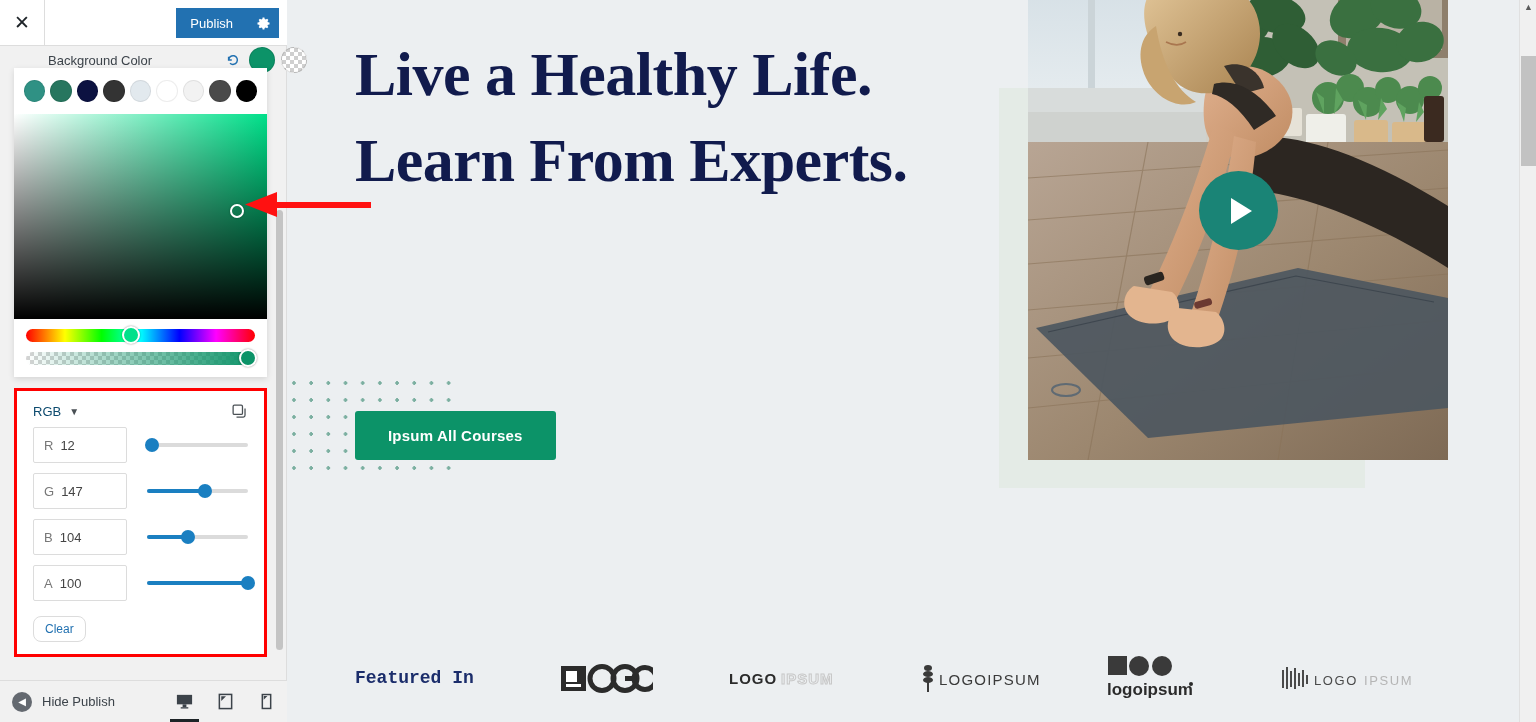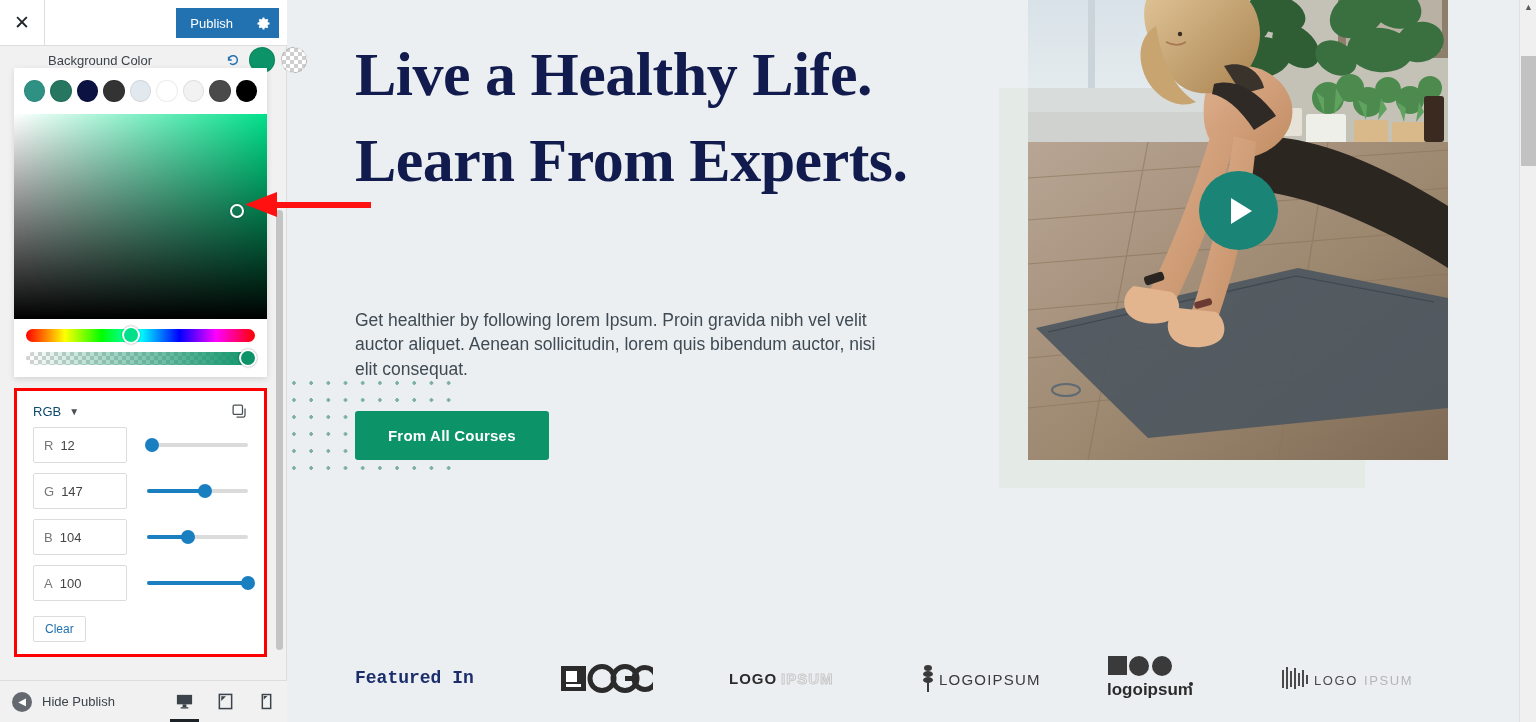--- a/index.html
+++ b/index.html
@@ -299,7 +299,6 @@
       <div class="dotgrid"></div>
 
       <h1 class="hero-title">Live a Healthy Life. Learn From Experts.</h1>
-      <p class="hero-sub">Get healthier by following lorem Ipsum. Proin gravida nibh vel velit auctor aliquet. Aenean sollicitudin, lorem quis bibendum auctor, nisi elit consequat.</p>
       <button class="cta-btn">From All Courses</button>
 
       <div class="img-backdrop"></div>

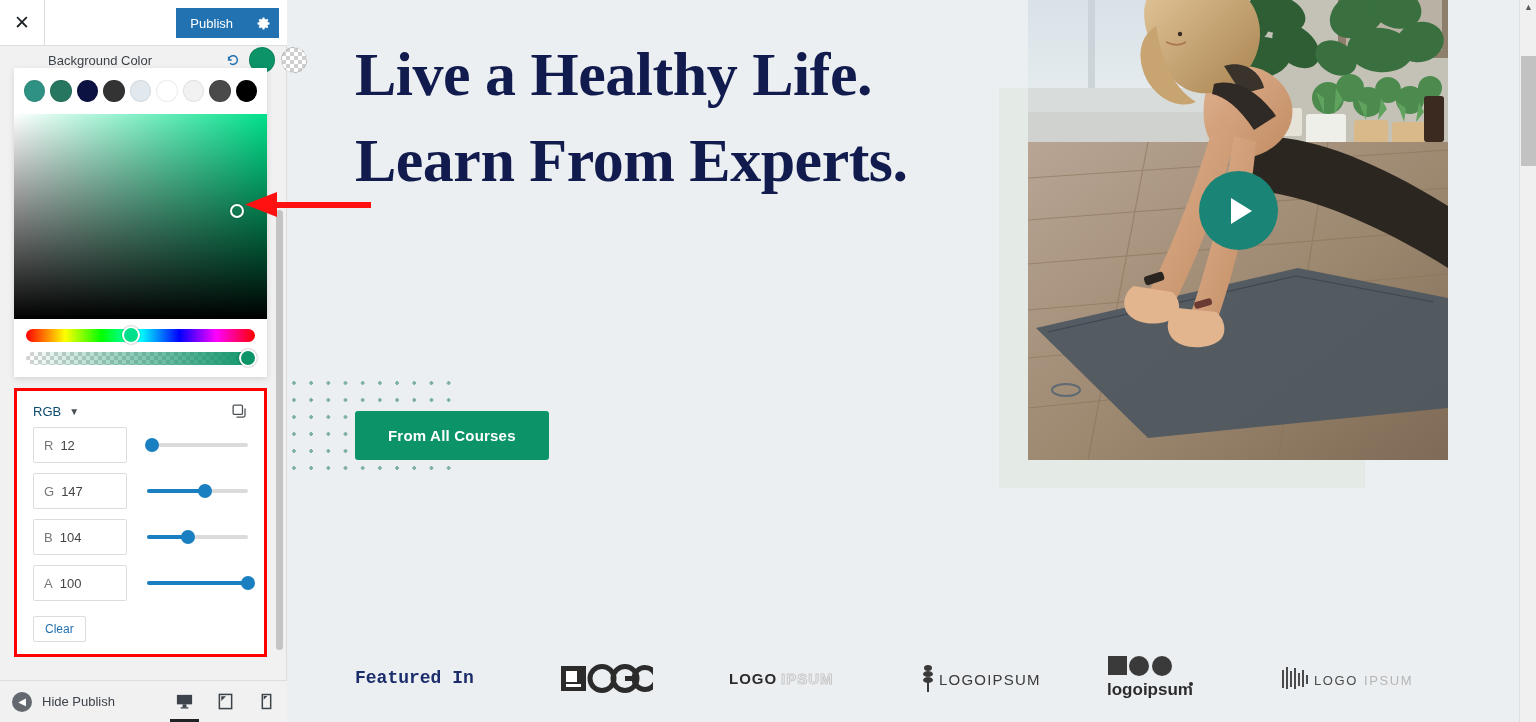--- a/index.html
+++ b/index.html
@@ -299,7 +299,7 @@
       <div class="dotgrid"></div>
 
       <h1 class="hero-title">Live a Healthy Life. Learn From Experts.</h1>
-      <button class="cta-btn">From All Courses</button>
+      <button class="cta-btn">Ipsum All Courses</button>
 
       <div class="img-backdrop"></div>
 

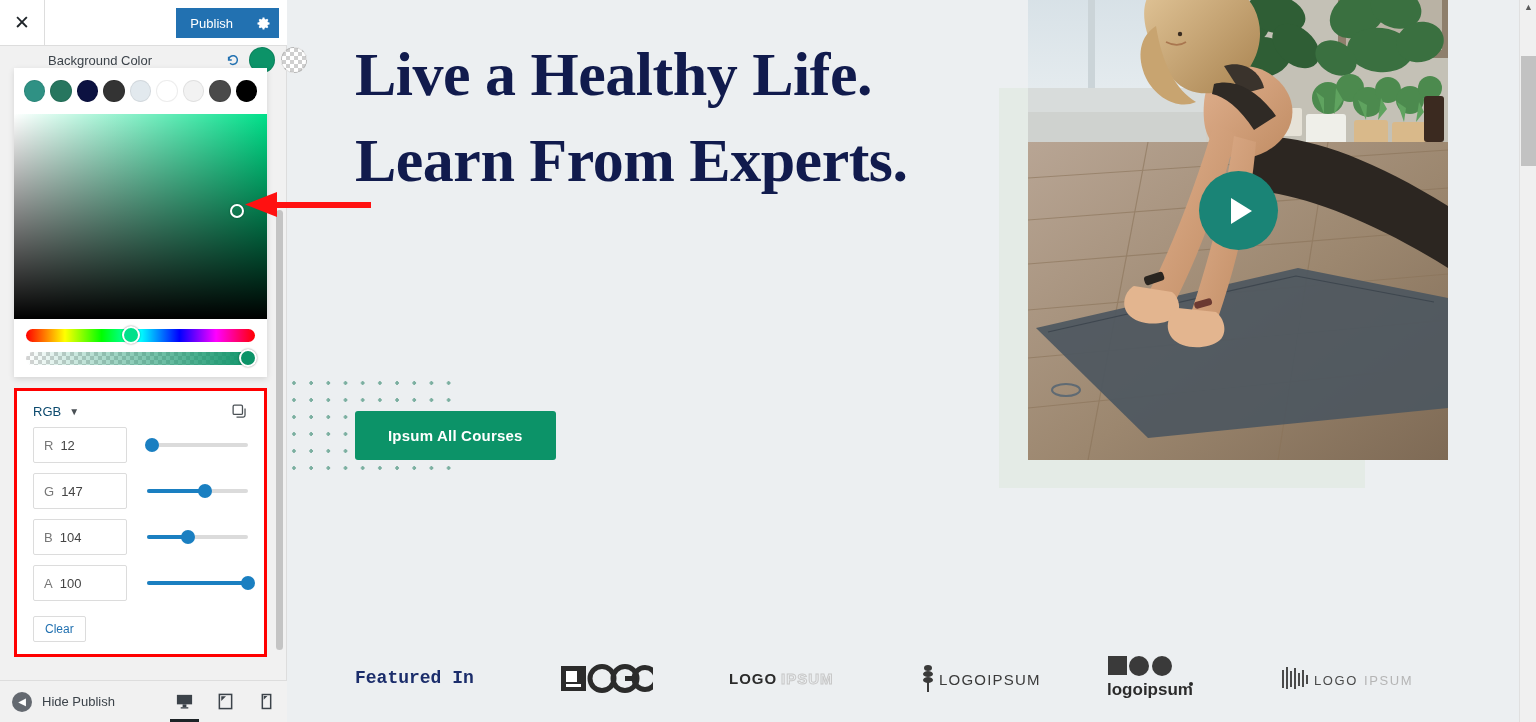--- a/index.html
+++ b/index.html
@@ -156,7 +156,7 @@
   .clear-btn {
     margin: 10px 16px 0 16px; display: inline-block;
     padding: 5px 11px; font-size: 12px; color: #2271b1;
-    background: #fff; border: 1px solid #dcdcdc; border-radius: 2px; cursor: pointer;
+    background: #fff; border: 1px solid #dcdcdc; border-radius: 8px; cursor: pointer;
   }
 
   .sb-bottom {

